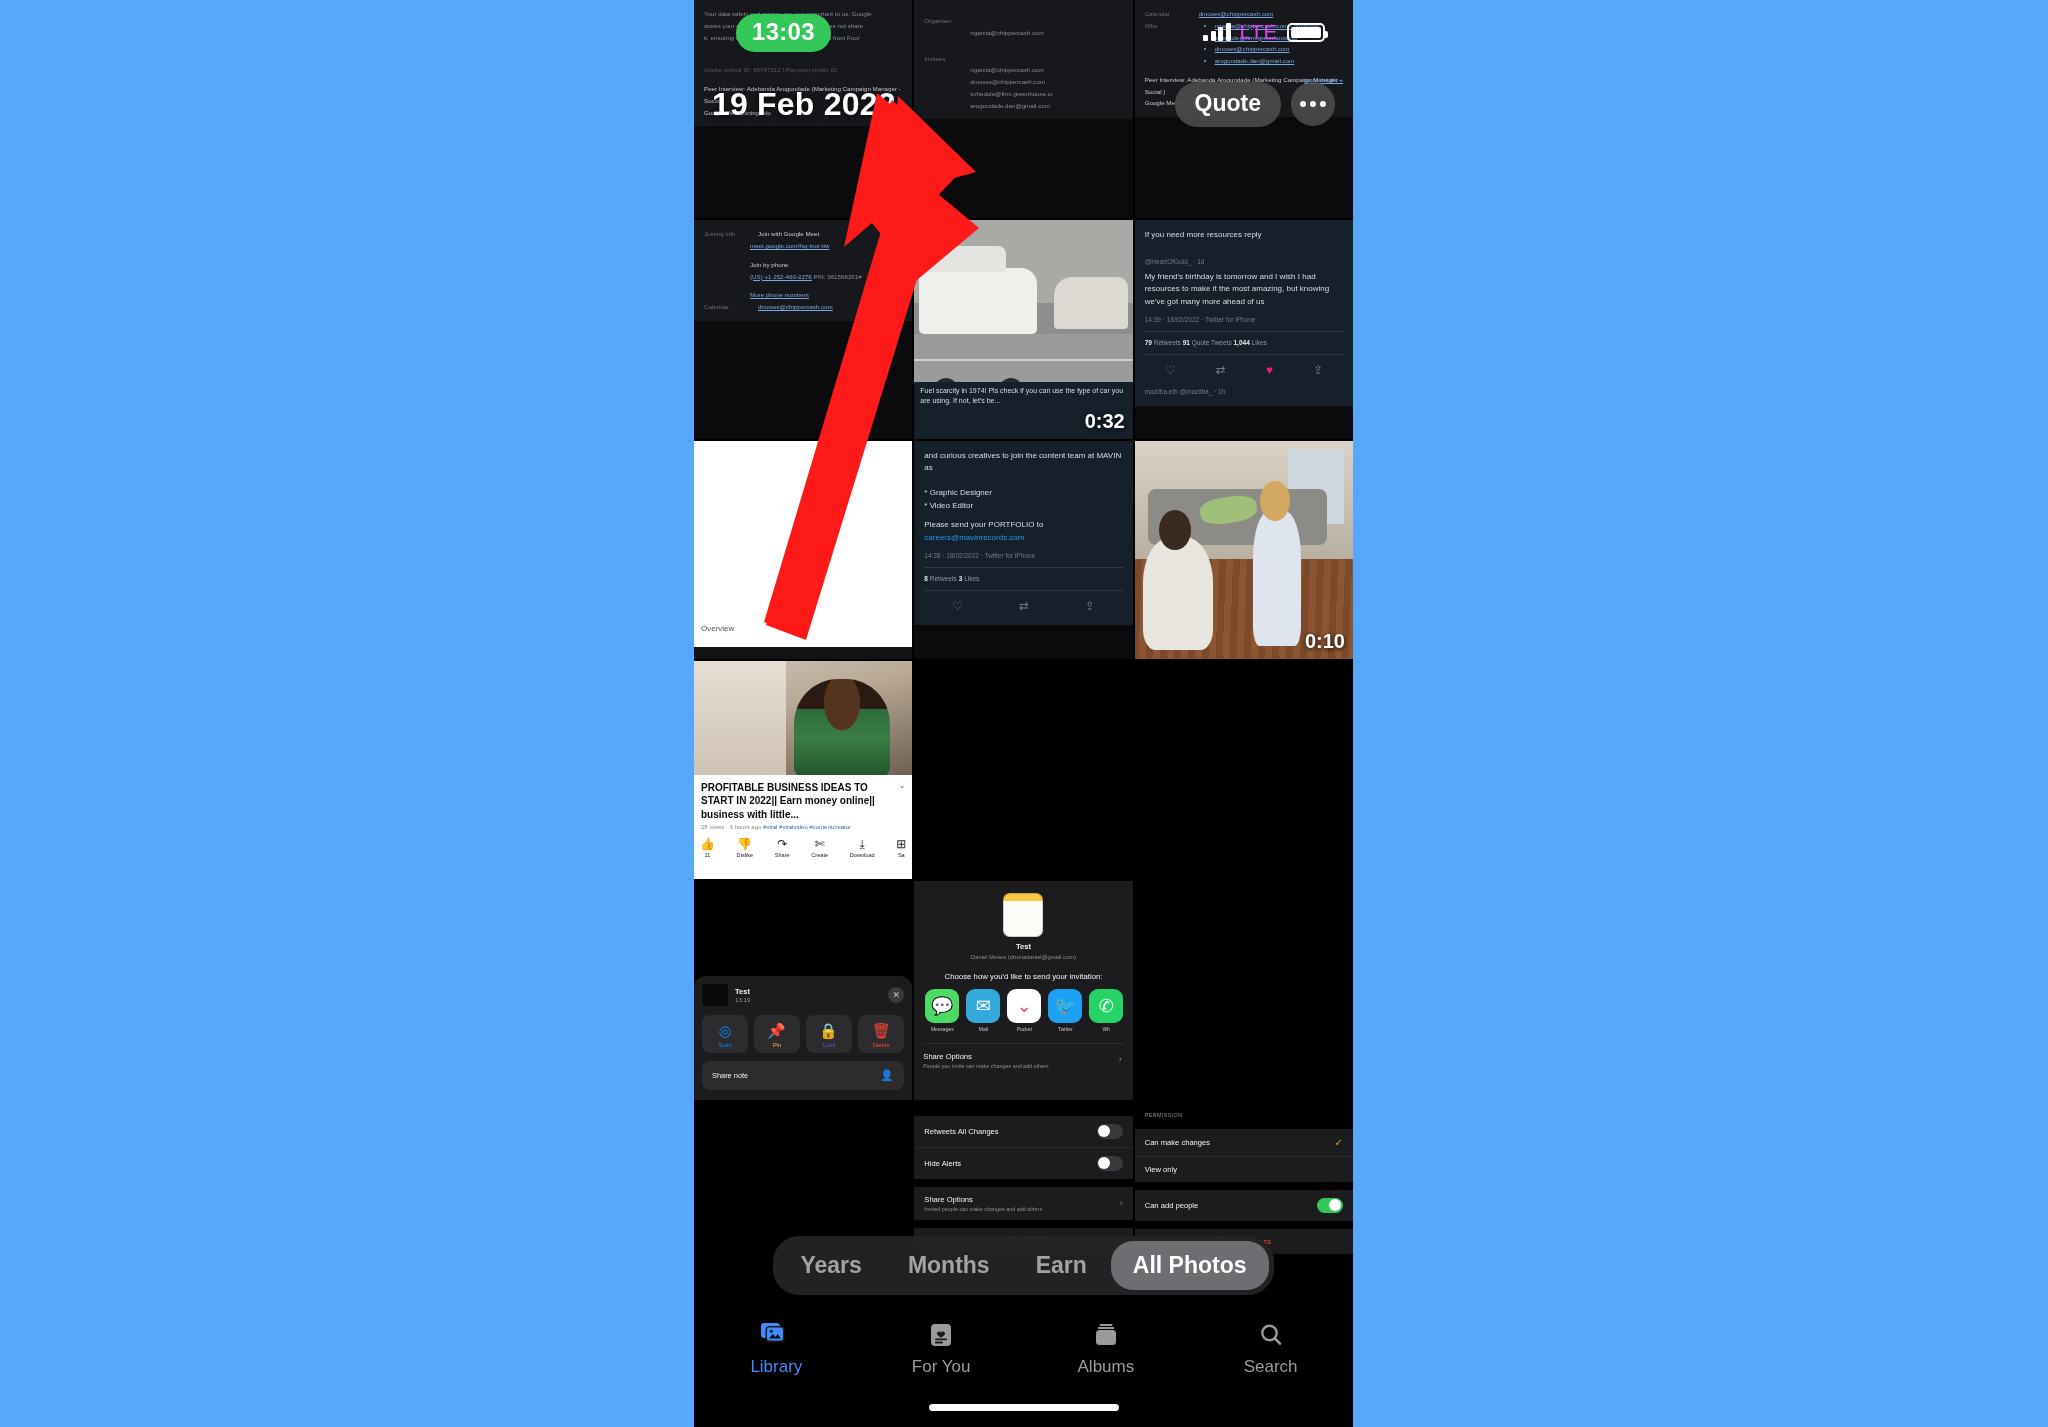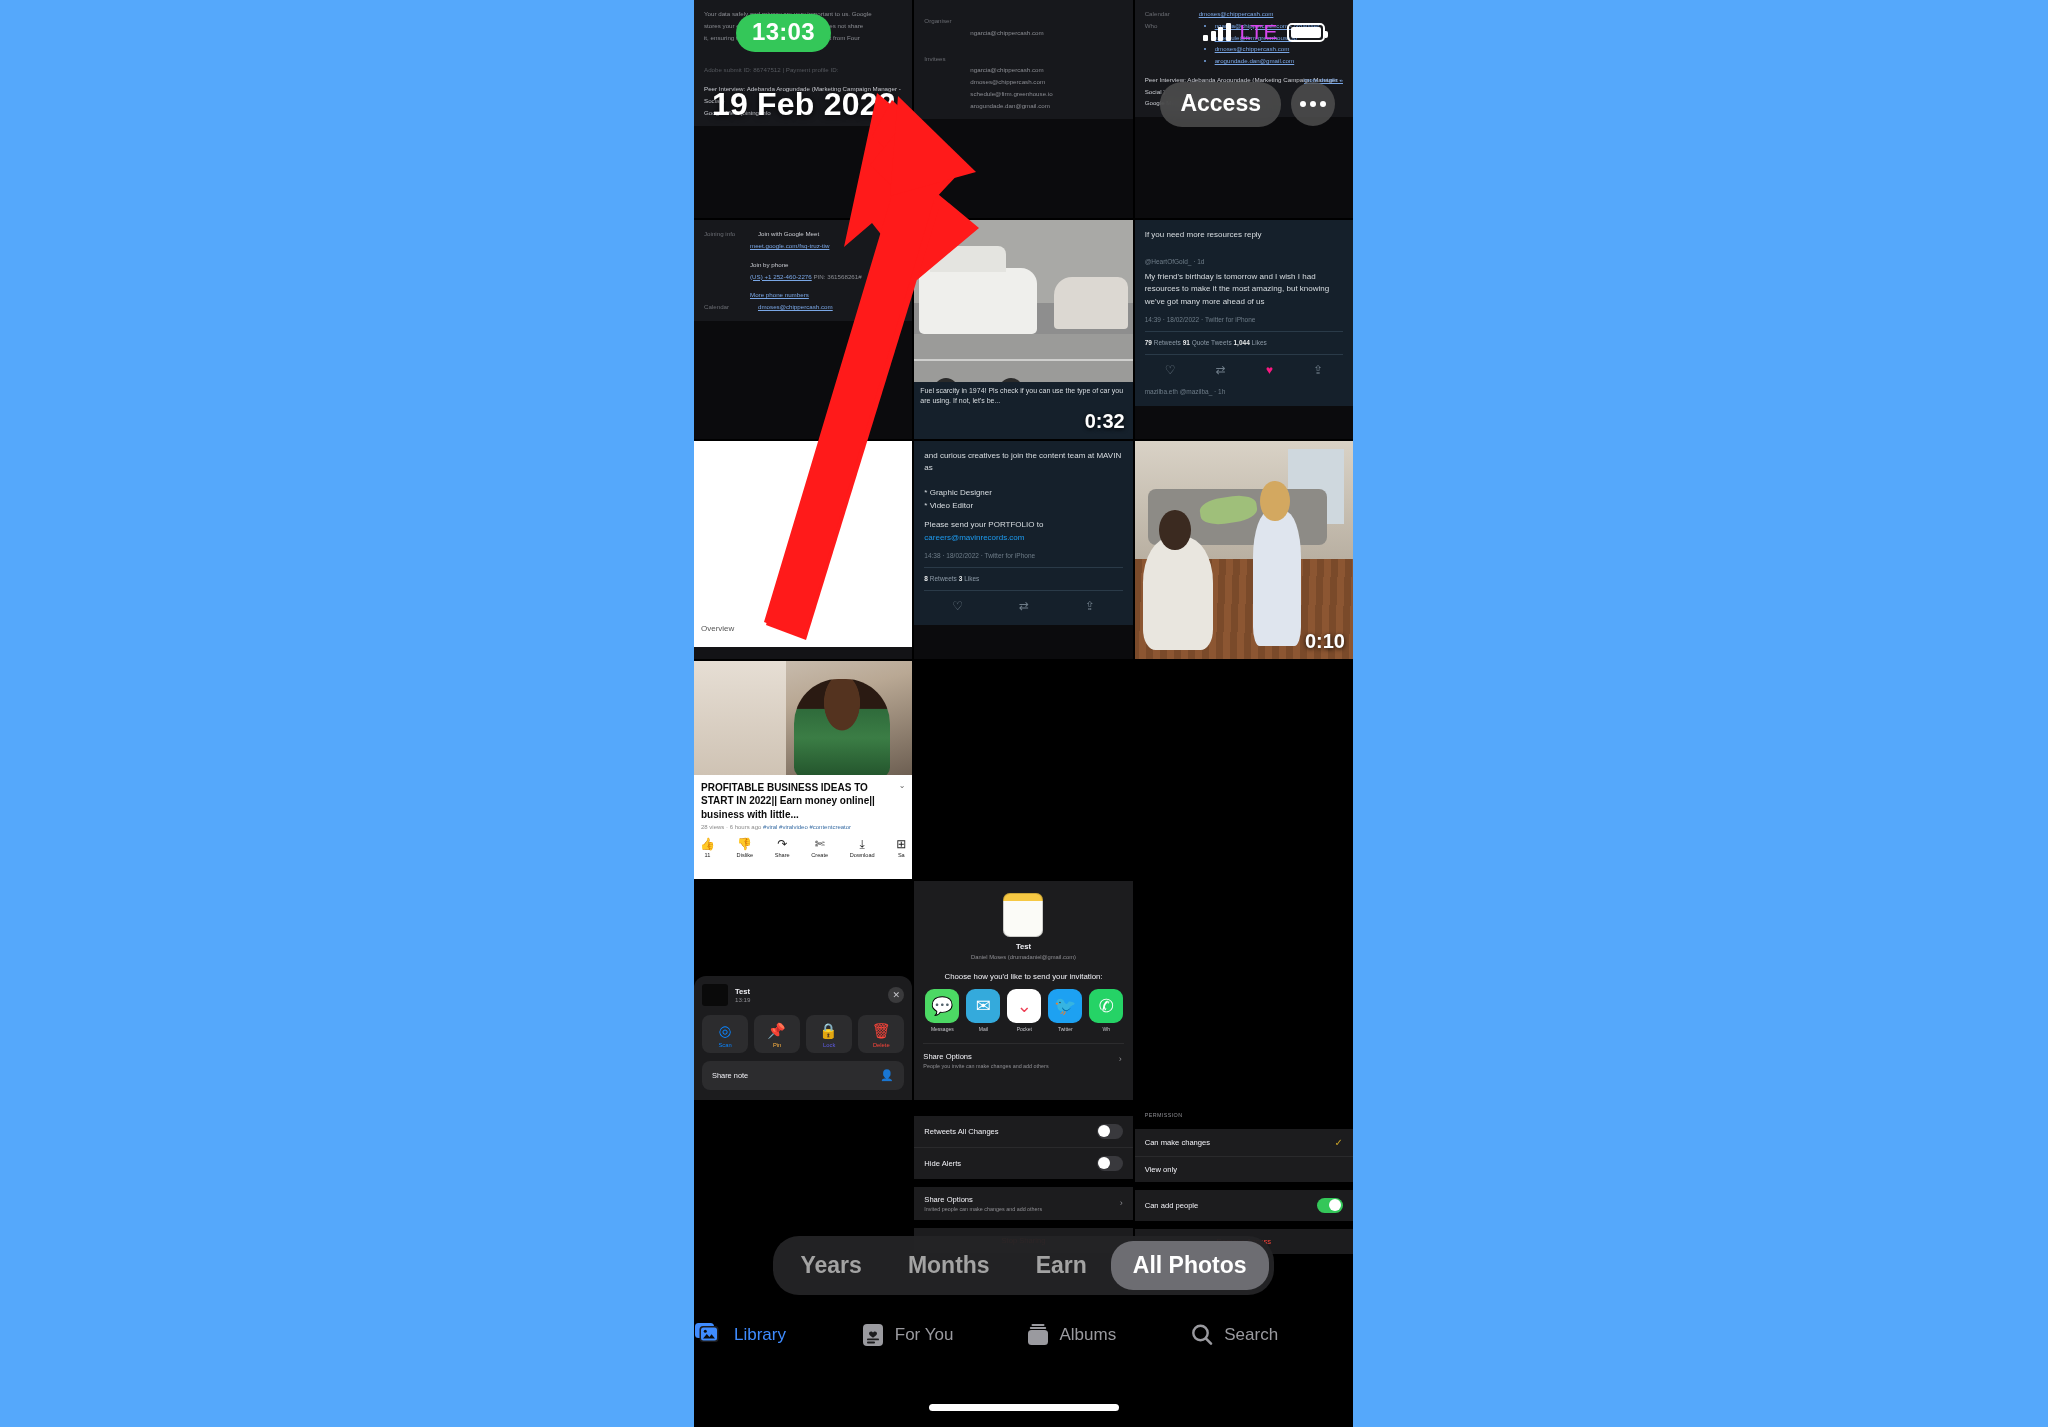--- a/index.html
+++ b/index.html
@@ -659,7 +659,7 @@
     <div class="header">
       <div class="header-date">19 Feb 2022</div>
       <div class="header-actions">
-        <div class="select-btn">Access</div>
+        <div class="select-btn">Quote</div>
         <div class="more-btn">
             <b></b>
             <b></b>

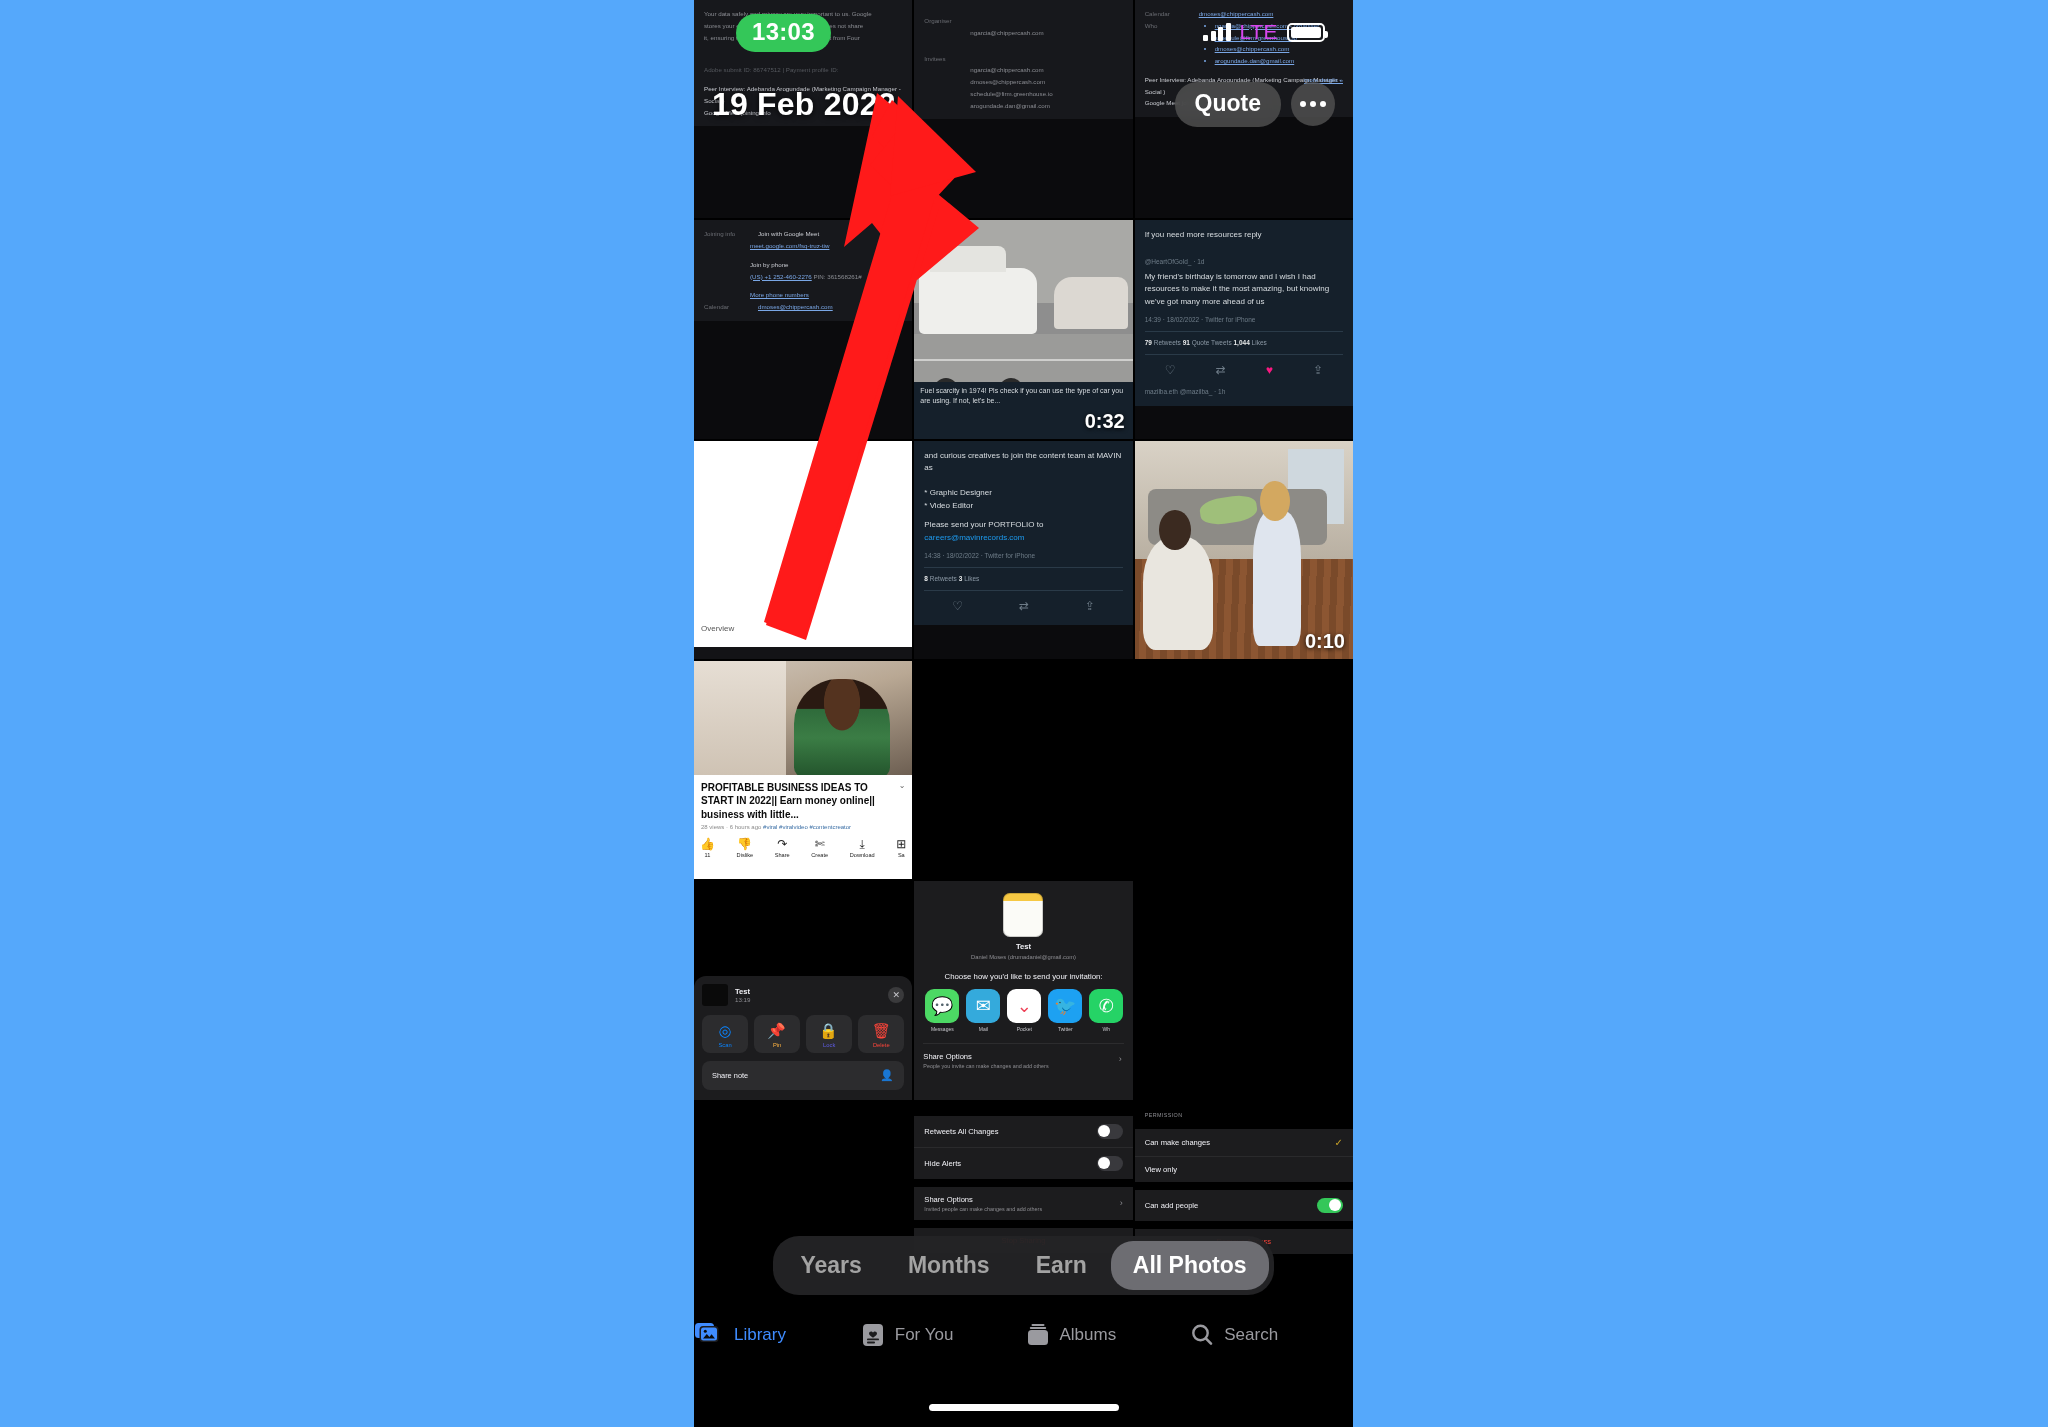--- a/index.html
+++ b/index.html
@@ -255,7 +255,7 @@
     background:#000; z-index:30;
     display:flex; align-items:flex-start; justify-content:space-around; padding-top: 14px;
   }
-  .tab { display:flex; flex-direction:row; align-items:center; gap: 8px; width: 25%; }
+  .tab { display:flex; flex-direction:column; align-items:center; gap: 8px; width: 25%; }
   .tab .lb { font-size: 17px; color:#9a9a9f; }
   .tab.active .lb { color:#3f8cff; }
   .tab svg { display:block; }

